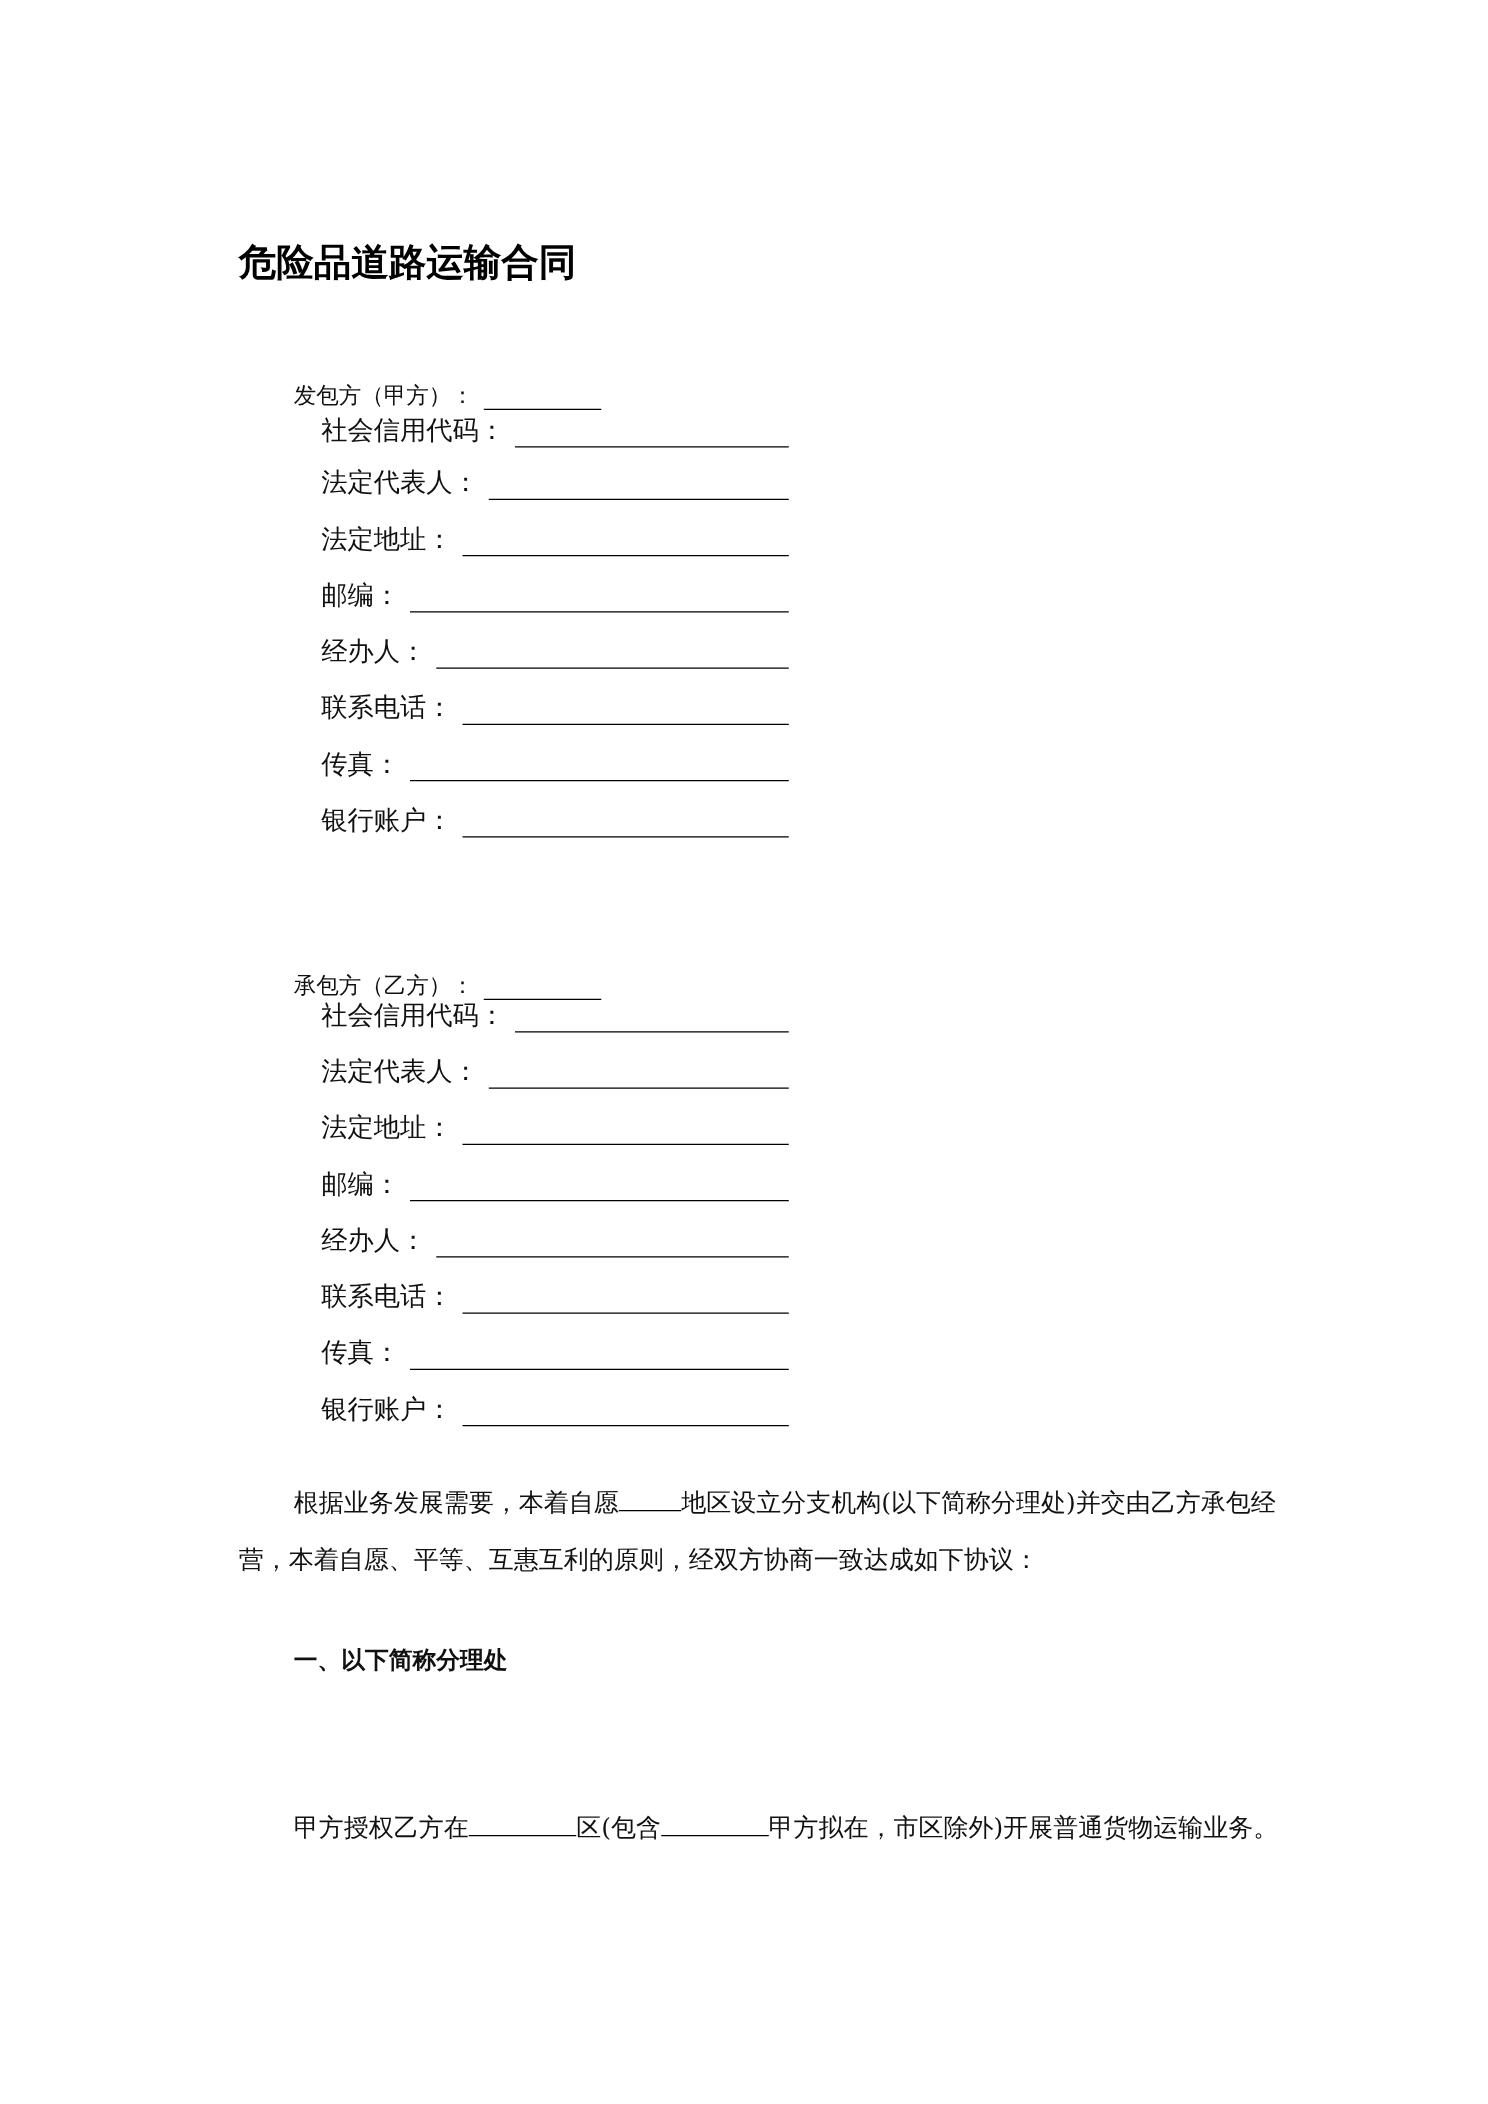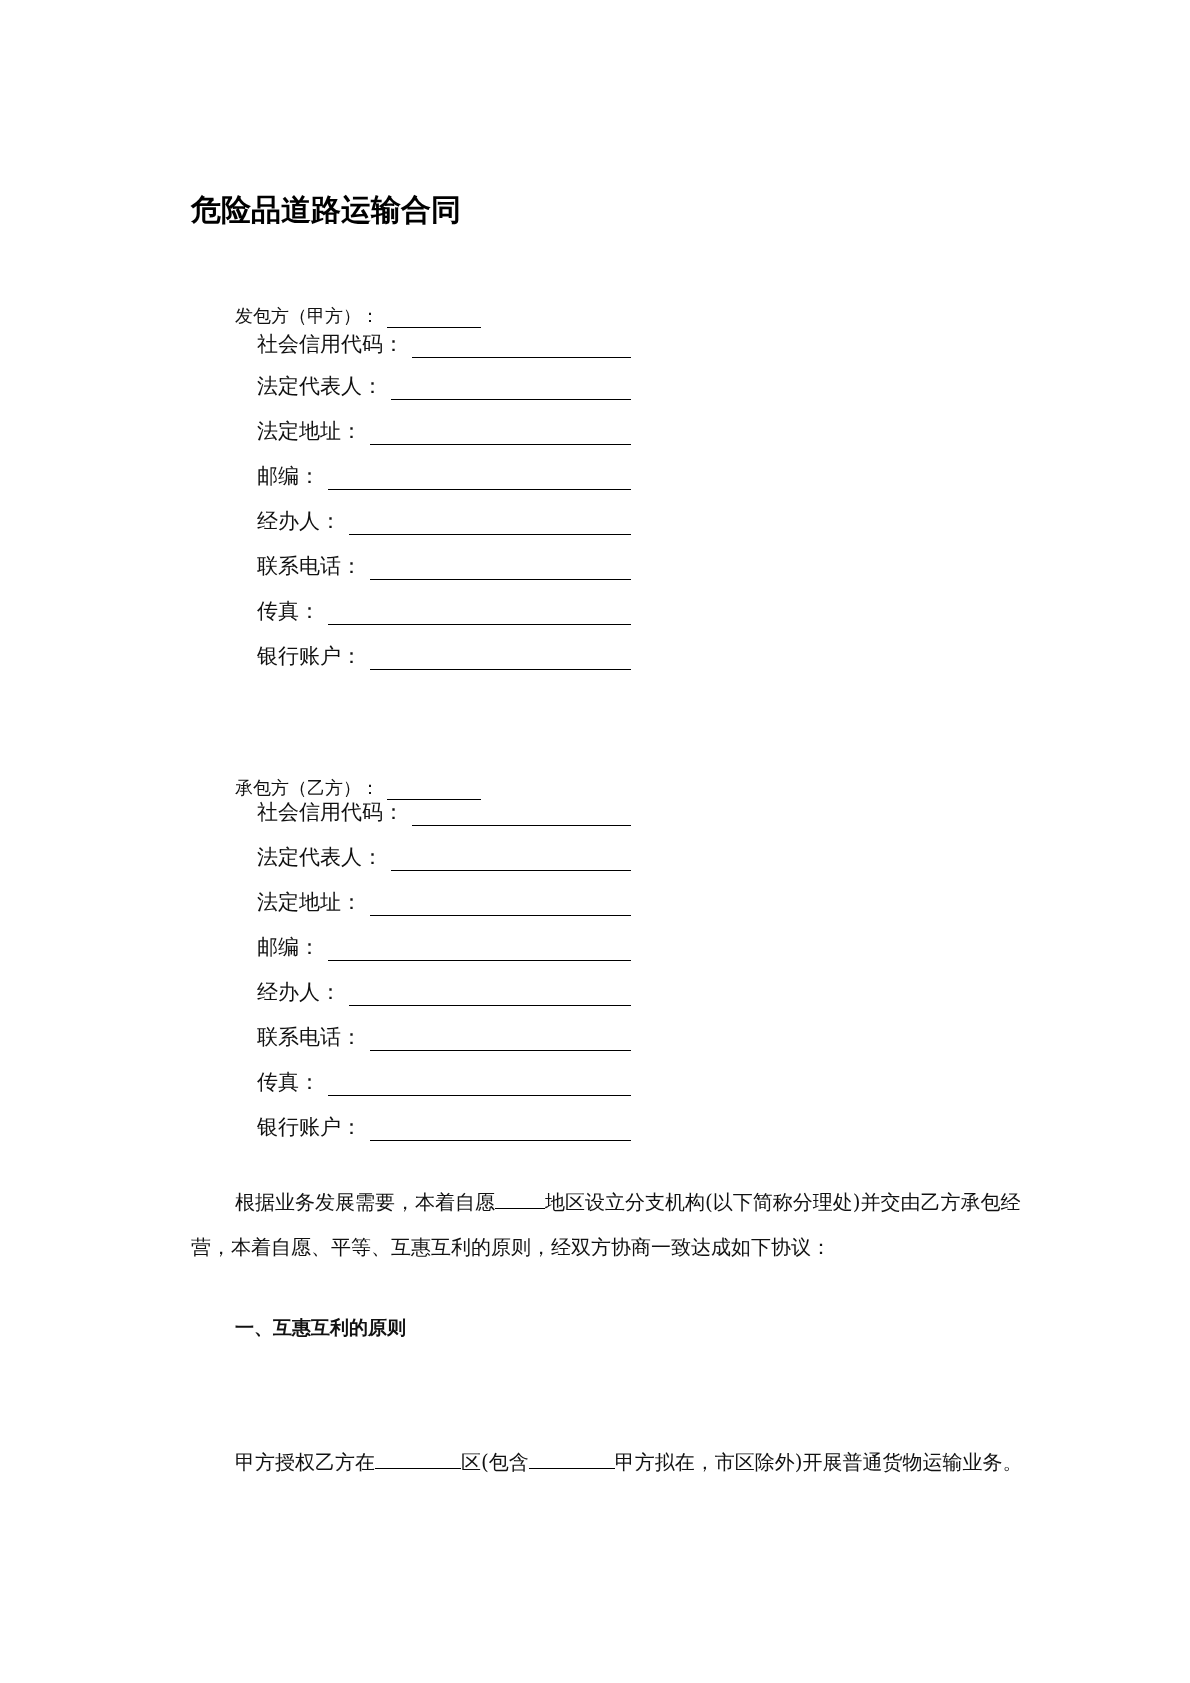--- a/index.html
+++ b/index.html
@@ -107,7 +107,7 @@
     <span>根据业务发展需要，本着自愿</span><span class="u u5"></span><span>地区设立分支机构(以下简称分理处)并交由乙方承包经营，本着自愿、平等、互惠互利的原则，经双方协商一致达成如下协议：</span>
   </div>
 
-  <div class="heading" style="top:1315px;">一、互惠互利的原则</div>
+  <div class="heading" style="top:1315px;">一、以下简称分理处</div>
 
 
   <div class="para indent" style="top:1440px;">

